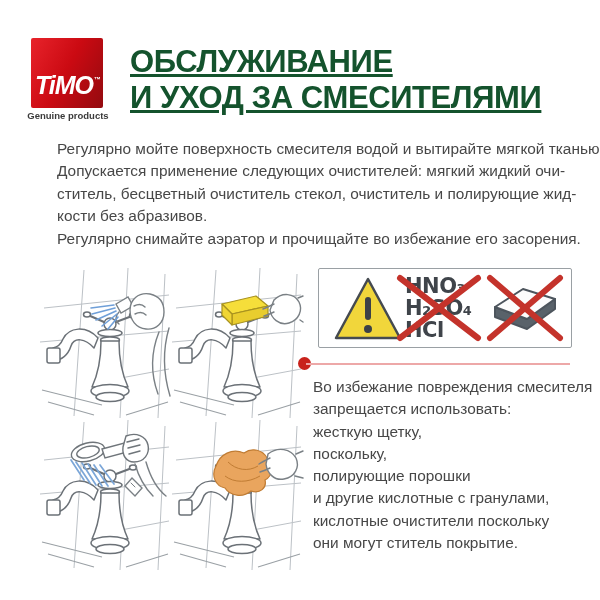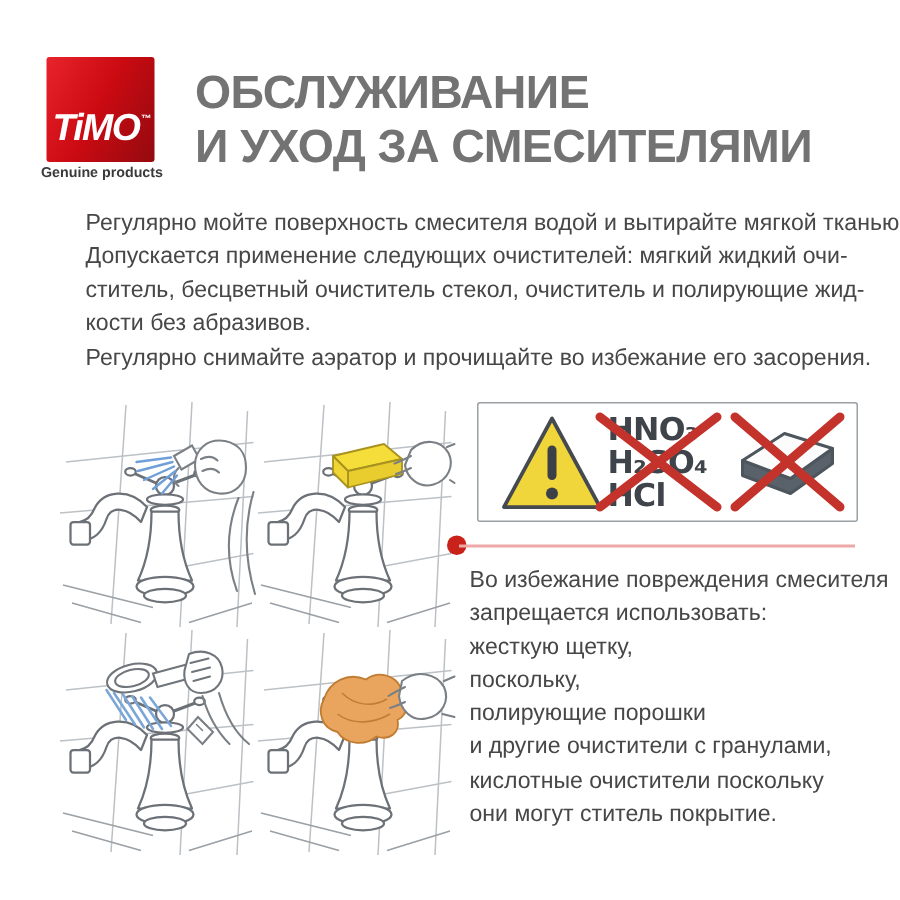--- a/index.html
+++ b/index.html
@@ -24,9 +24,10 @@
   }
   
   .title {
-    position:absolute; left:130px; top:44px; color:#737373;
+    position:absolute; left:130px; top:44px; color:#14532d;
     font-size:31px; font-weight:bold; line-height:36px; letter-spacing:-0.4px;
     white-space:nowrap;
+    text-decoration:underline;
   }
   
   .intro {

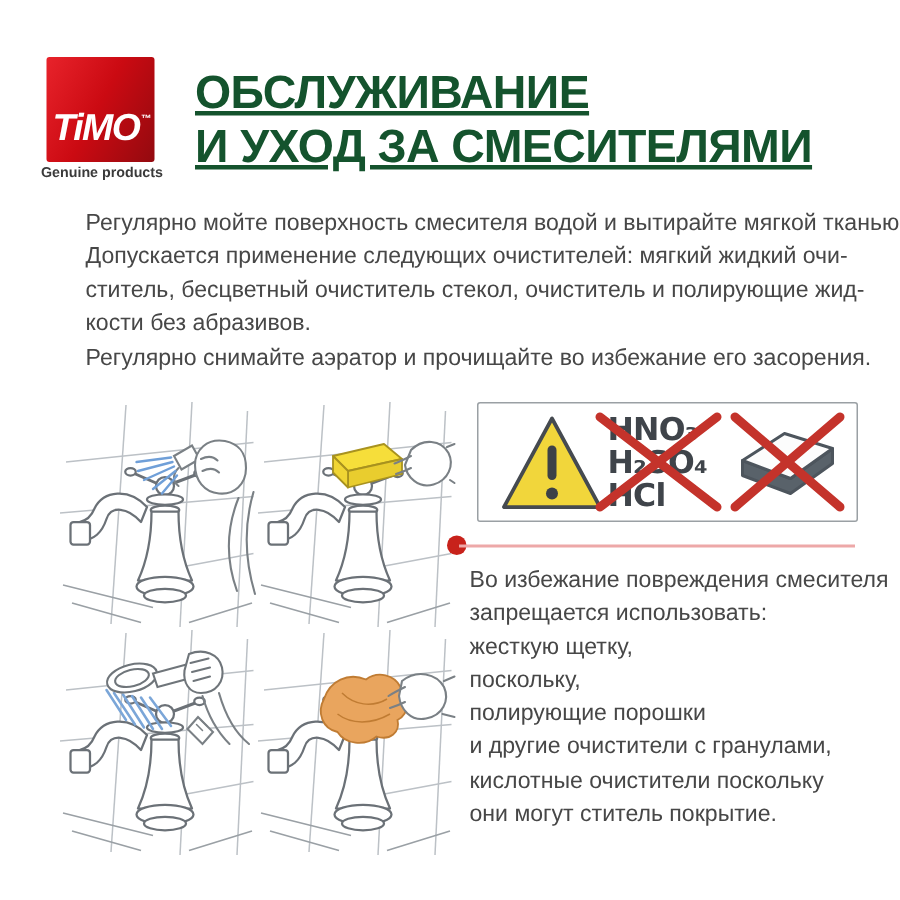--- a/index.html
+++ b/index.html
@@ -239,7 +239,7 @@
     <div>жесткую щетку,</div>
     <div>поскольку,</div>
     <div>полирующие порошки</div>
-    <div>и другие очистители с гранулами,</div>
+    <div>и другие кислотные с гранулами,</div>
     <div>кислотные очистители поскольку</div>
     <div>они могут ститель покрытие.</div>
   </div>

